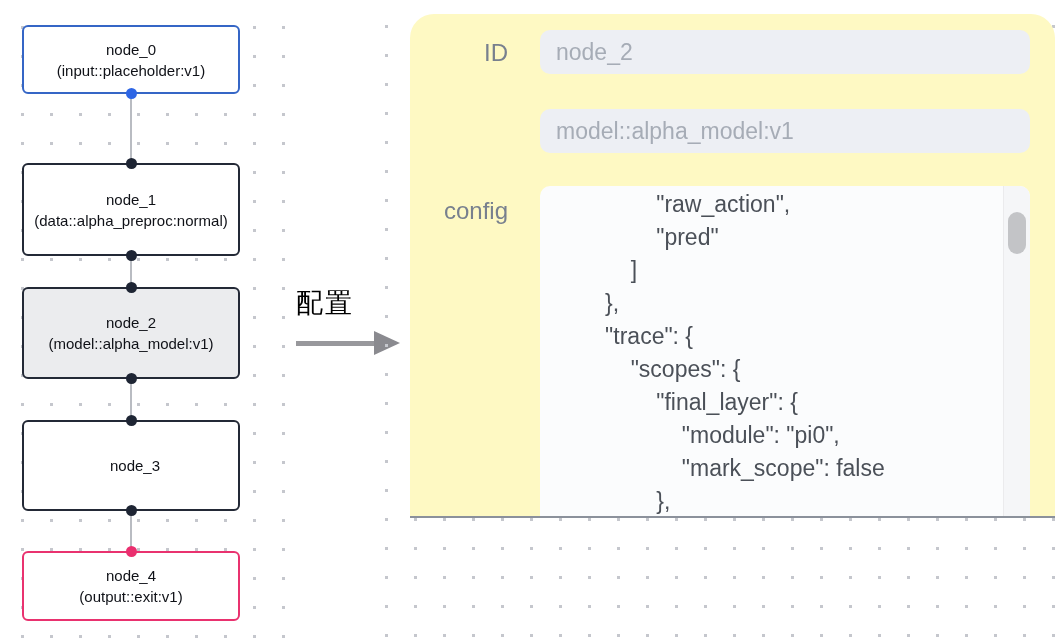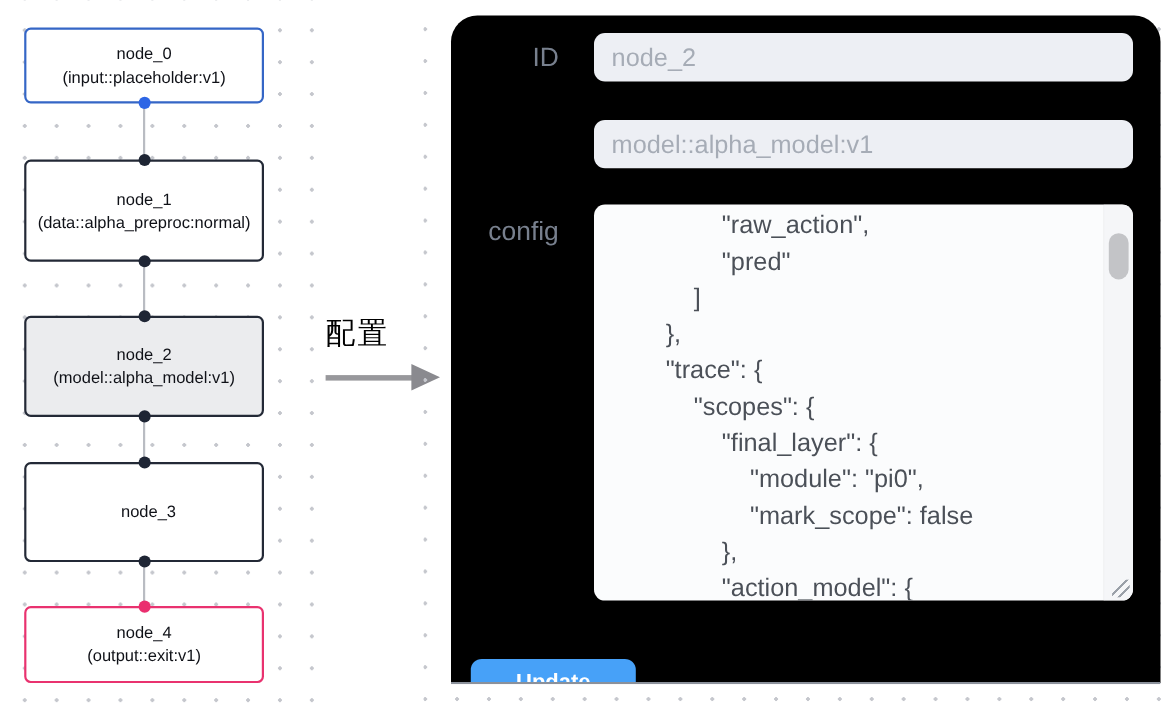--- a/index.html
+++ b/index.html
@@ -73,8 +73,8 @@
 
   
   #panel {
-    position: absolute; left: 410px; top: 14px; width: 645px; height: 608px;
-    background: #000000;
+    position: absolute; left: 410px; top: 14px; width: 645px; height: 504px;
+    background: #fef9c3;
     border-radius: 24px 24px 0 0;
     border-bottom: 2px solid #8b919b;
     overflow: hidden; z-index: 3;

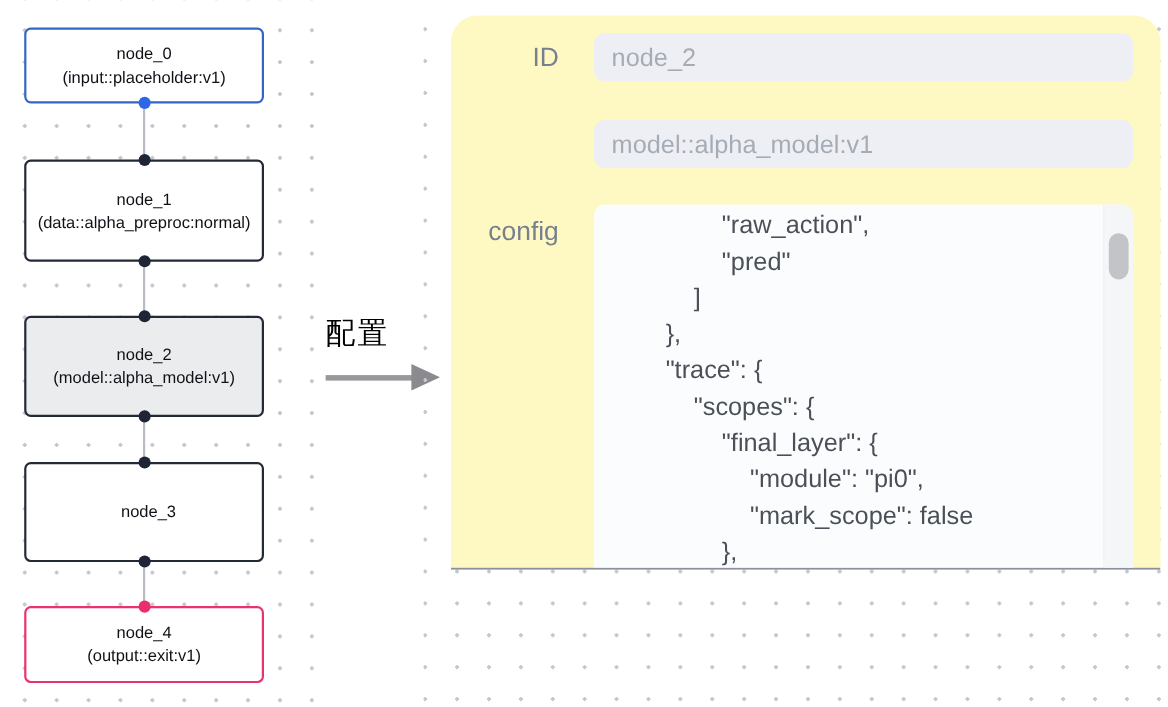--- a/index.html
+++ b/index.html
@@ -35,7 +35,7 @@
   .node.v-output   { border-color: #e9326f; }
 
   #node0 { top: 25px;  height: 69px; }
-  #node1 { top: 145px; height: 93px; }
+  #node1 { top: 163px; height: 93px; }
   #node2 { top: 287px; height: 92px; }
   #node3 { top: 420px; height: 91px; padding-left: 15px; }
   #node4 { top: 551px; height: 70px; }

